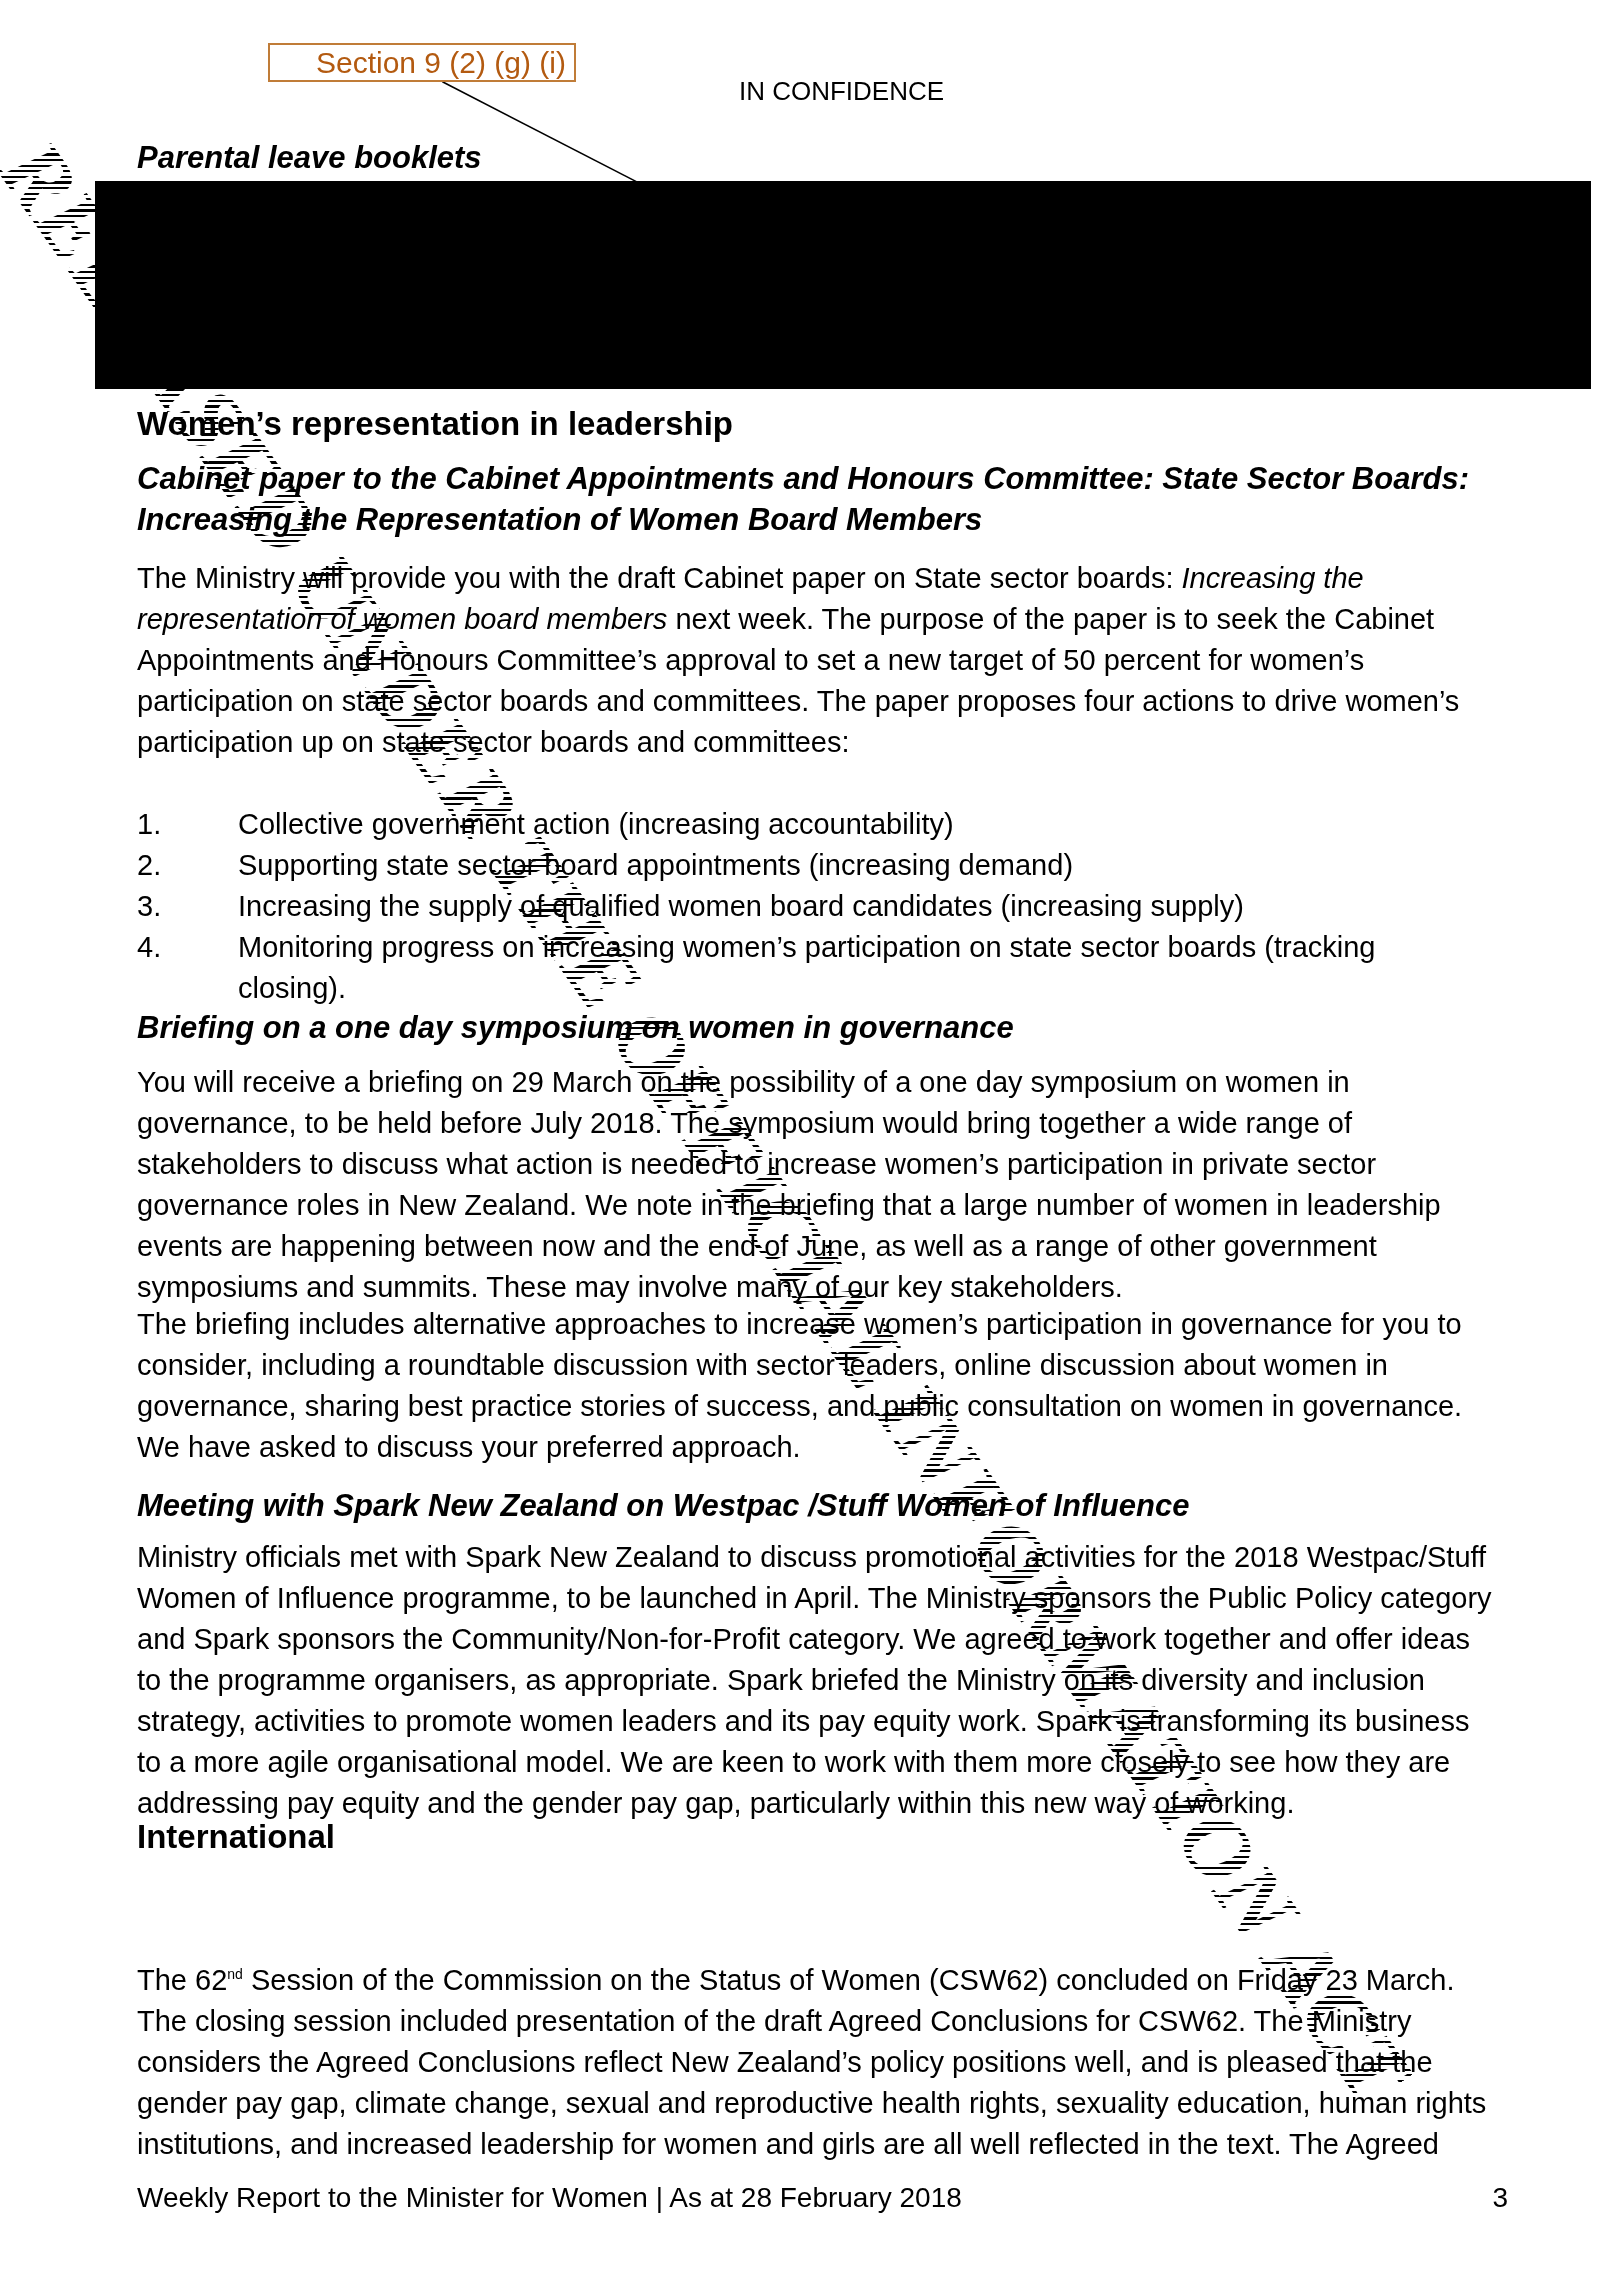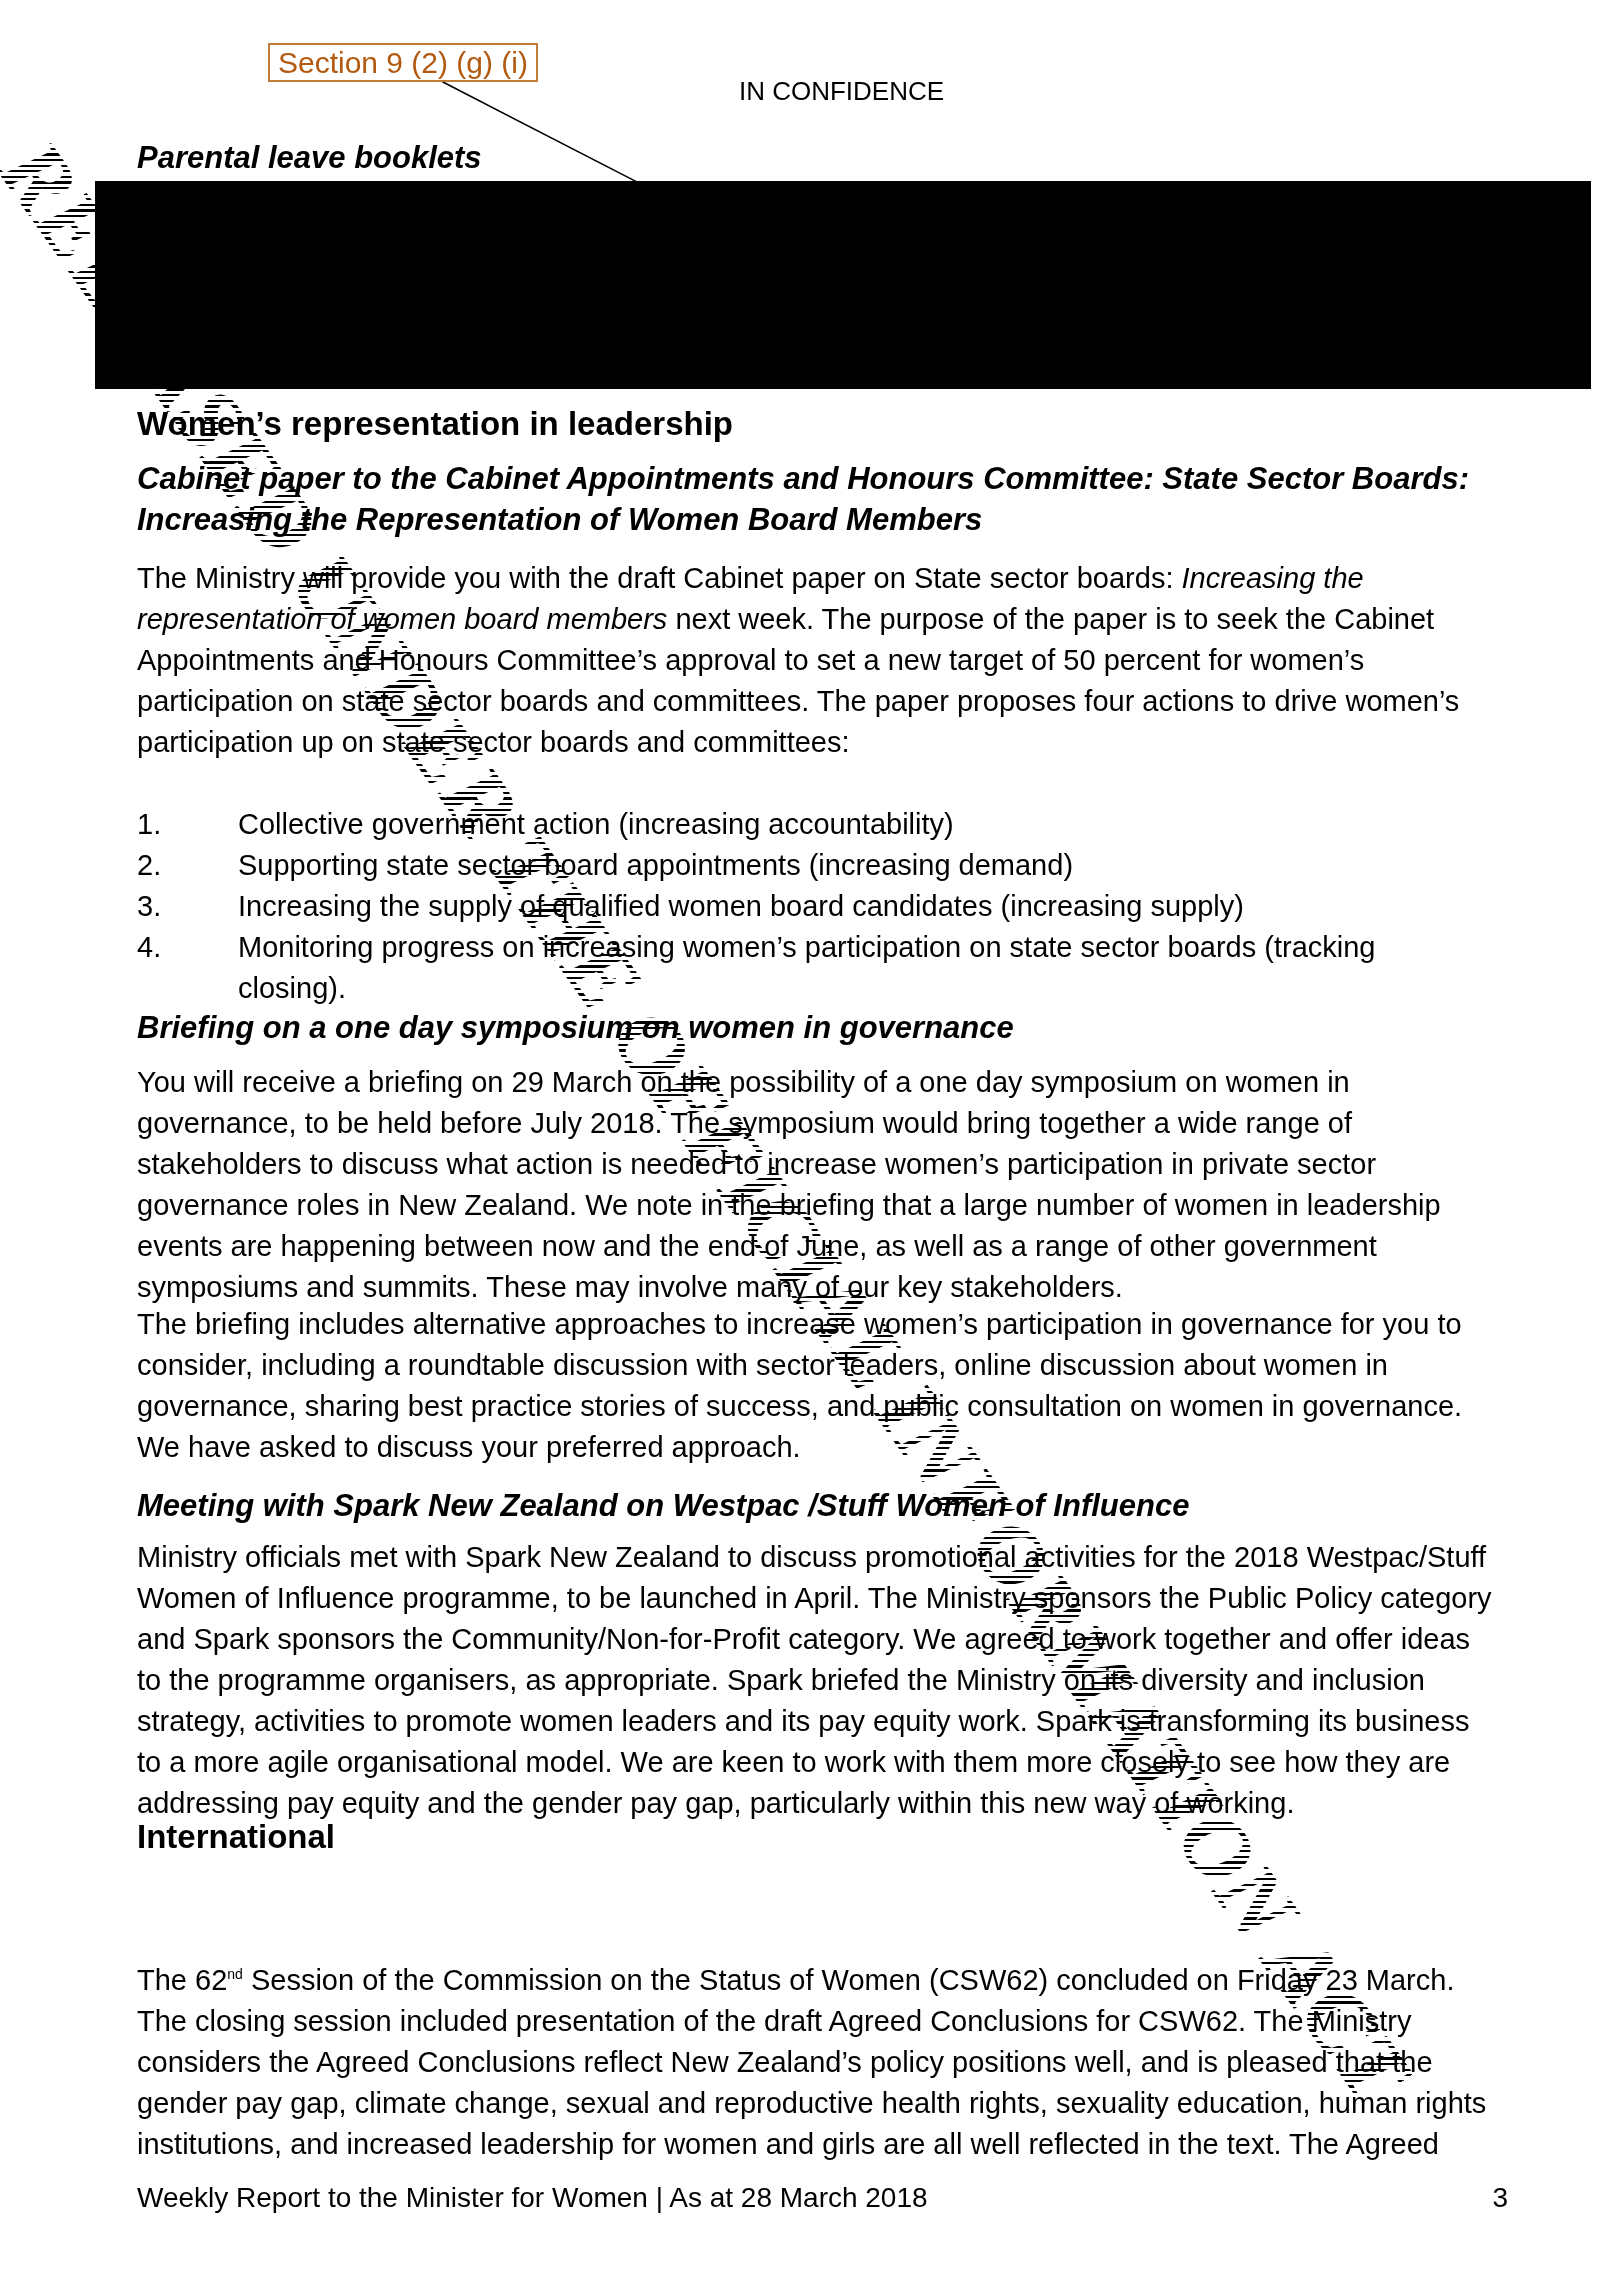--- a/index.html
+++ b/index.html
@@ -19,6 +19,7 @@
     display:flex; align-items:center; justify-content:center;
     background:#fff;
     z-index:9;
+    padding-left:38px;
   }
   .section-code-box span {
     color:#b35a10;

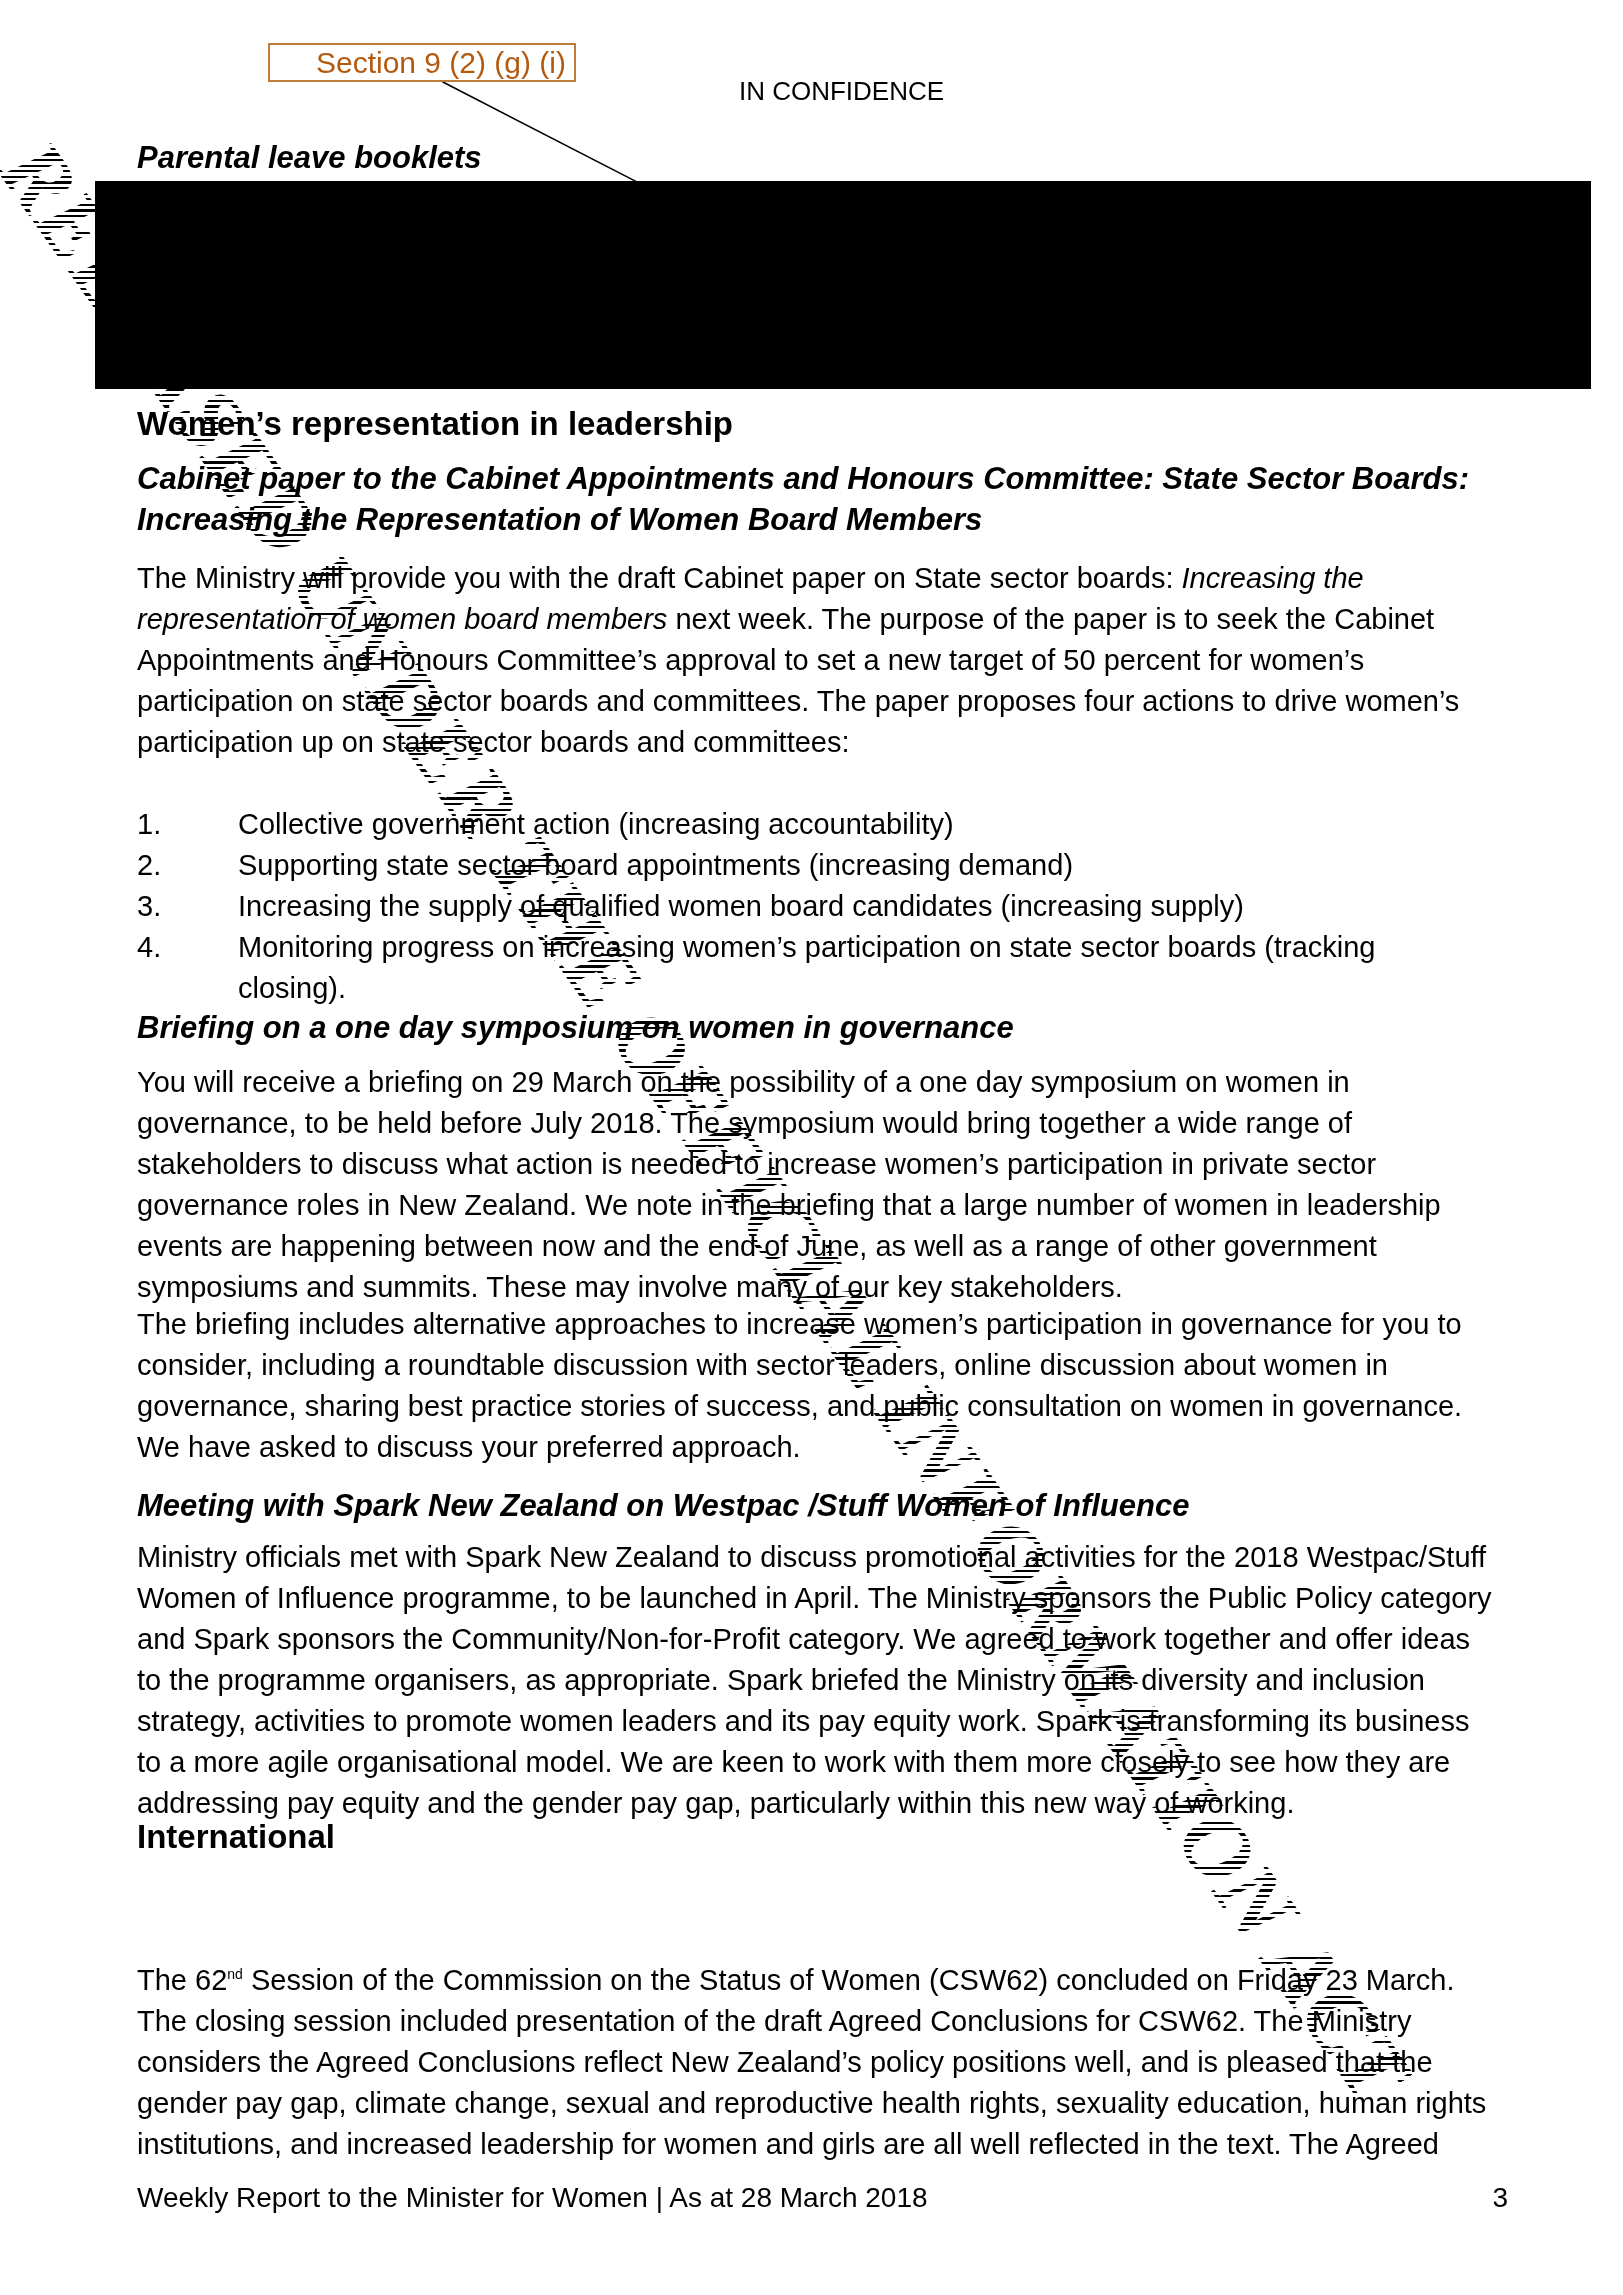--- a/index.html
+++ b/index.html
@@ -180,7 +180,7 @@
   </div>
 
   <div class="footer">
-    <span>Weekly Report to the Minister for Women | As at 28 March 2018</span>
+    <span>Weekly Report to the Minister for Women | As at 28 February 2018</span>
     <span>3</span>
   </div>
 

